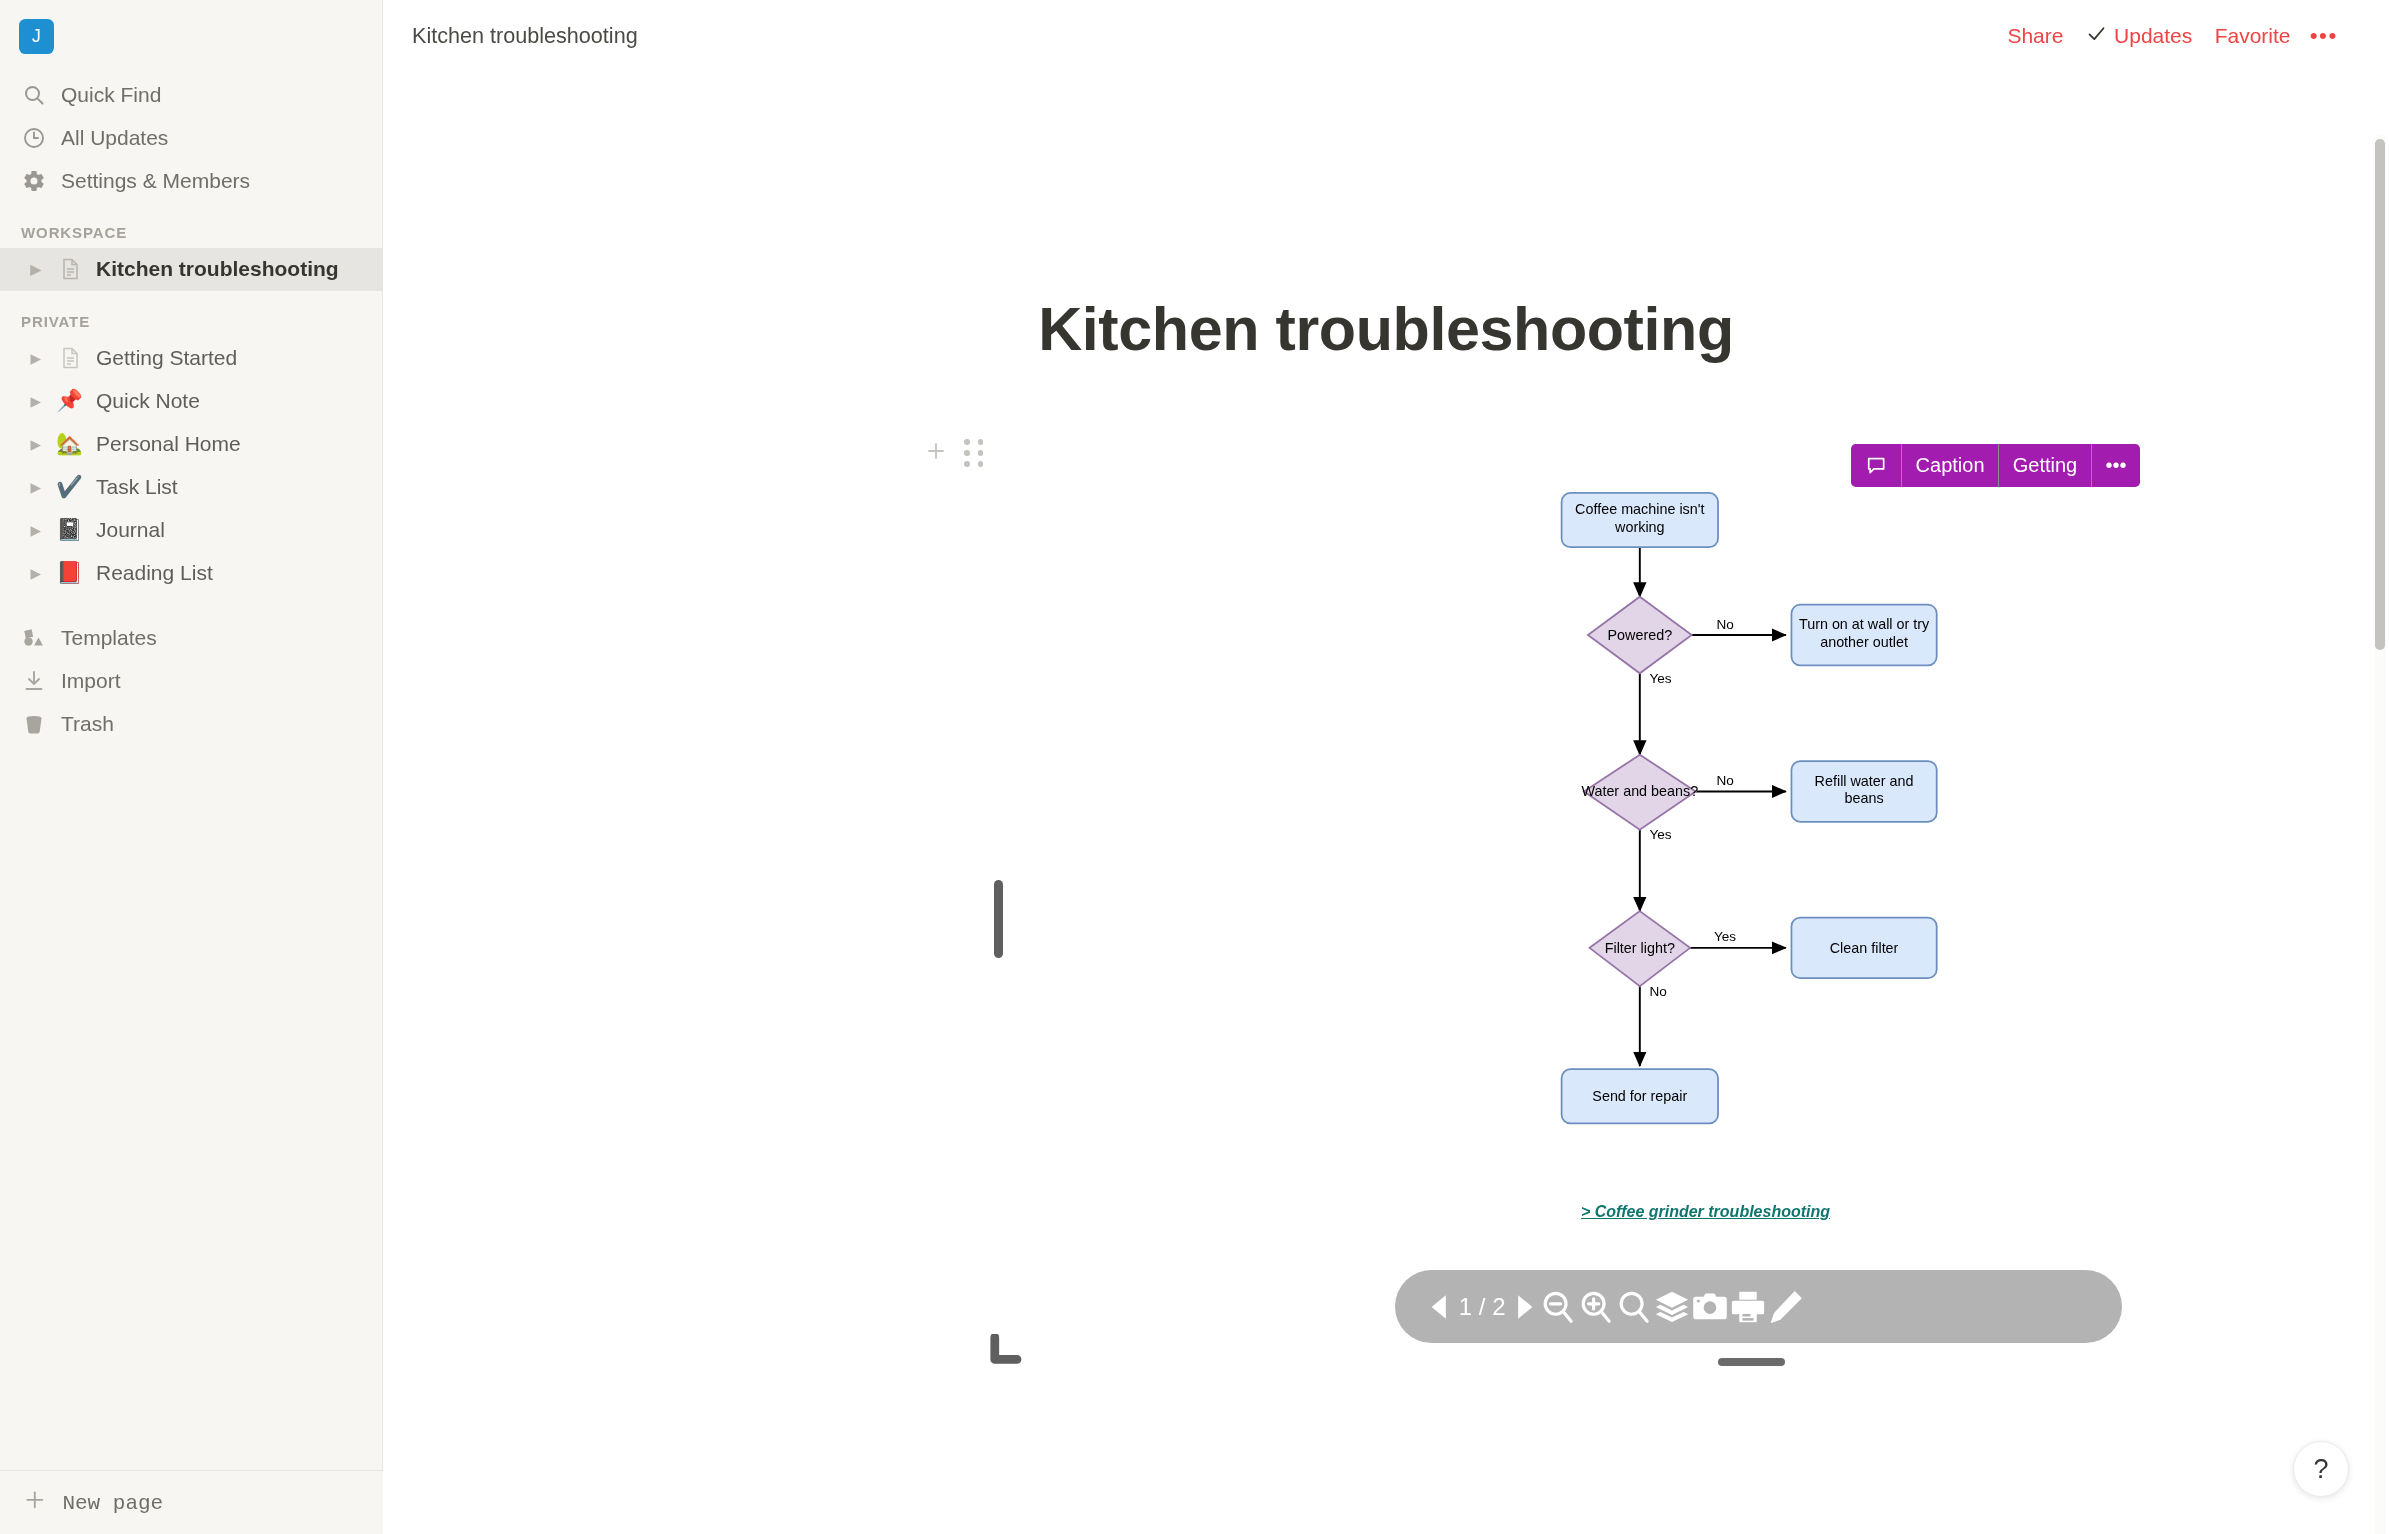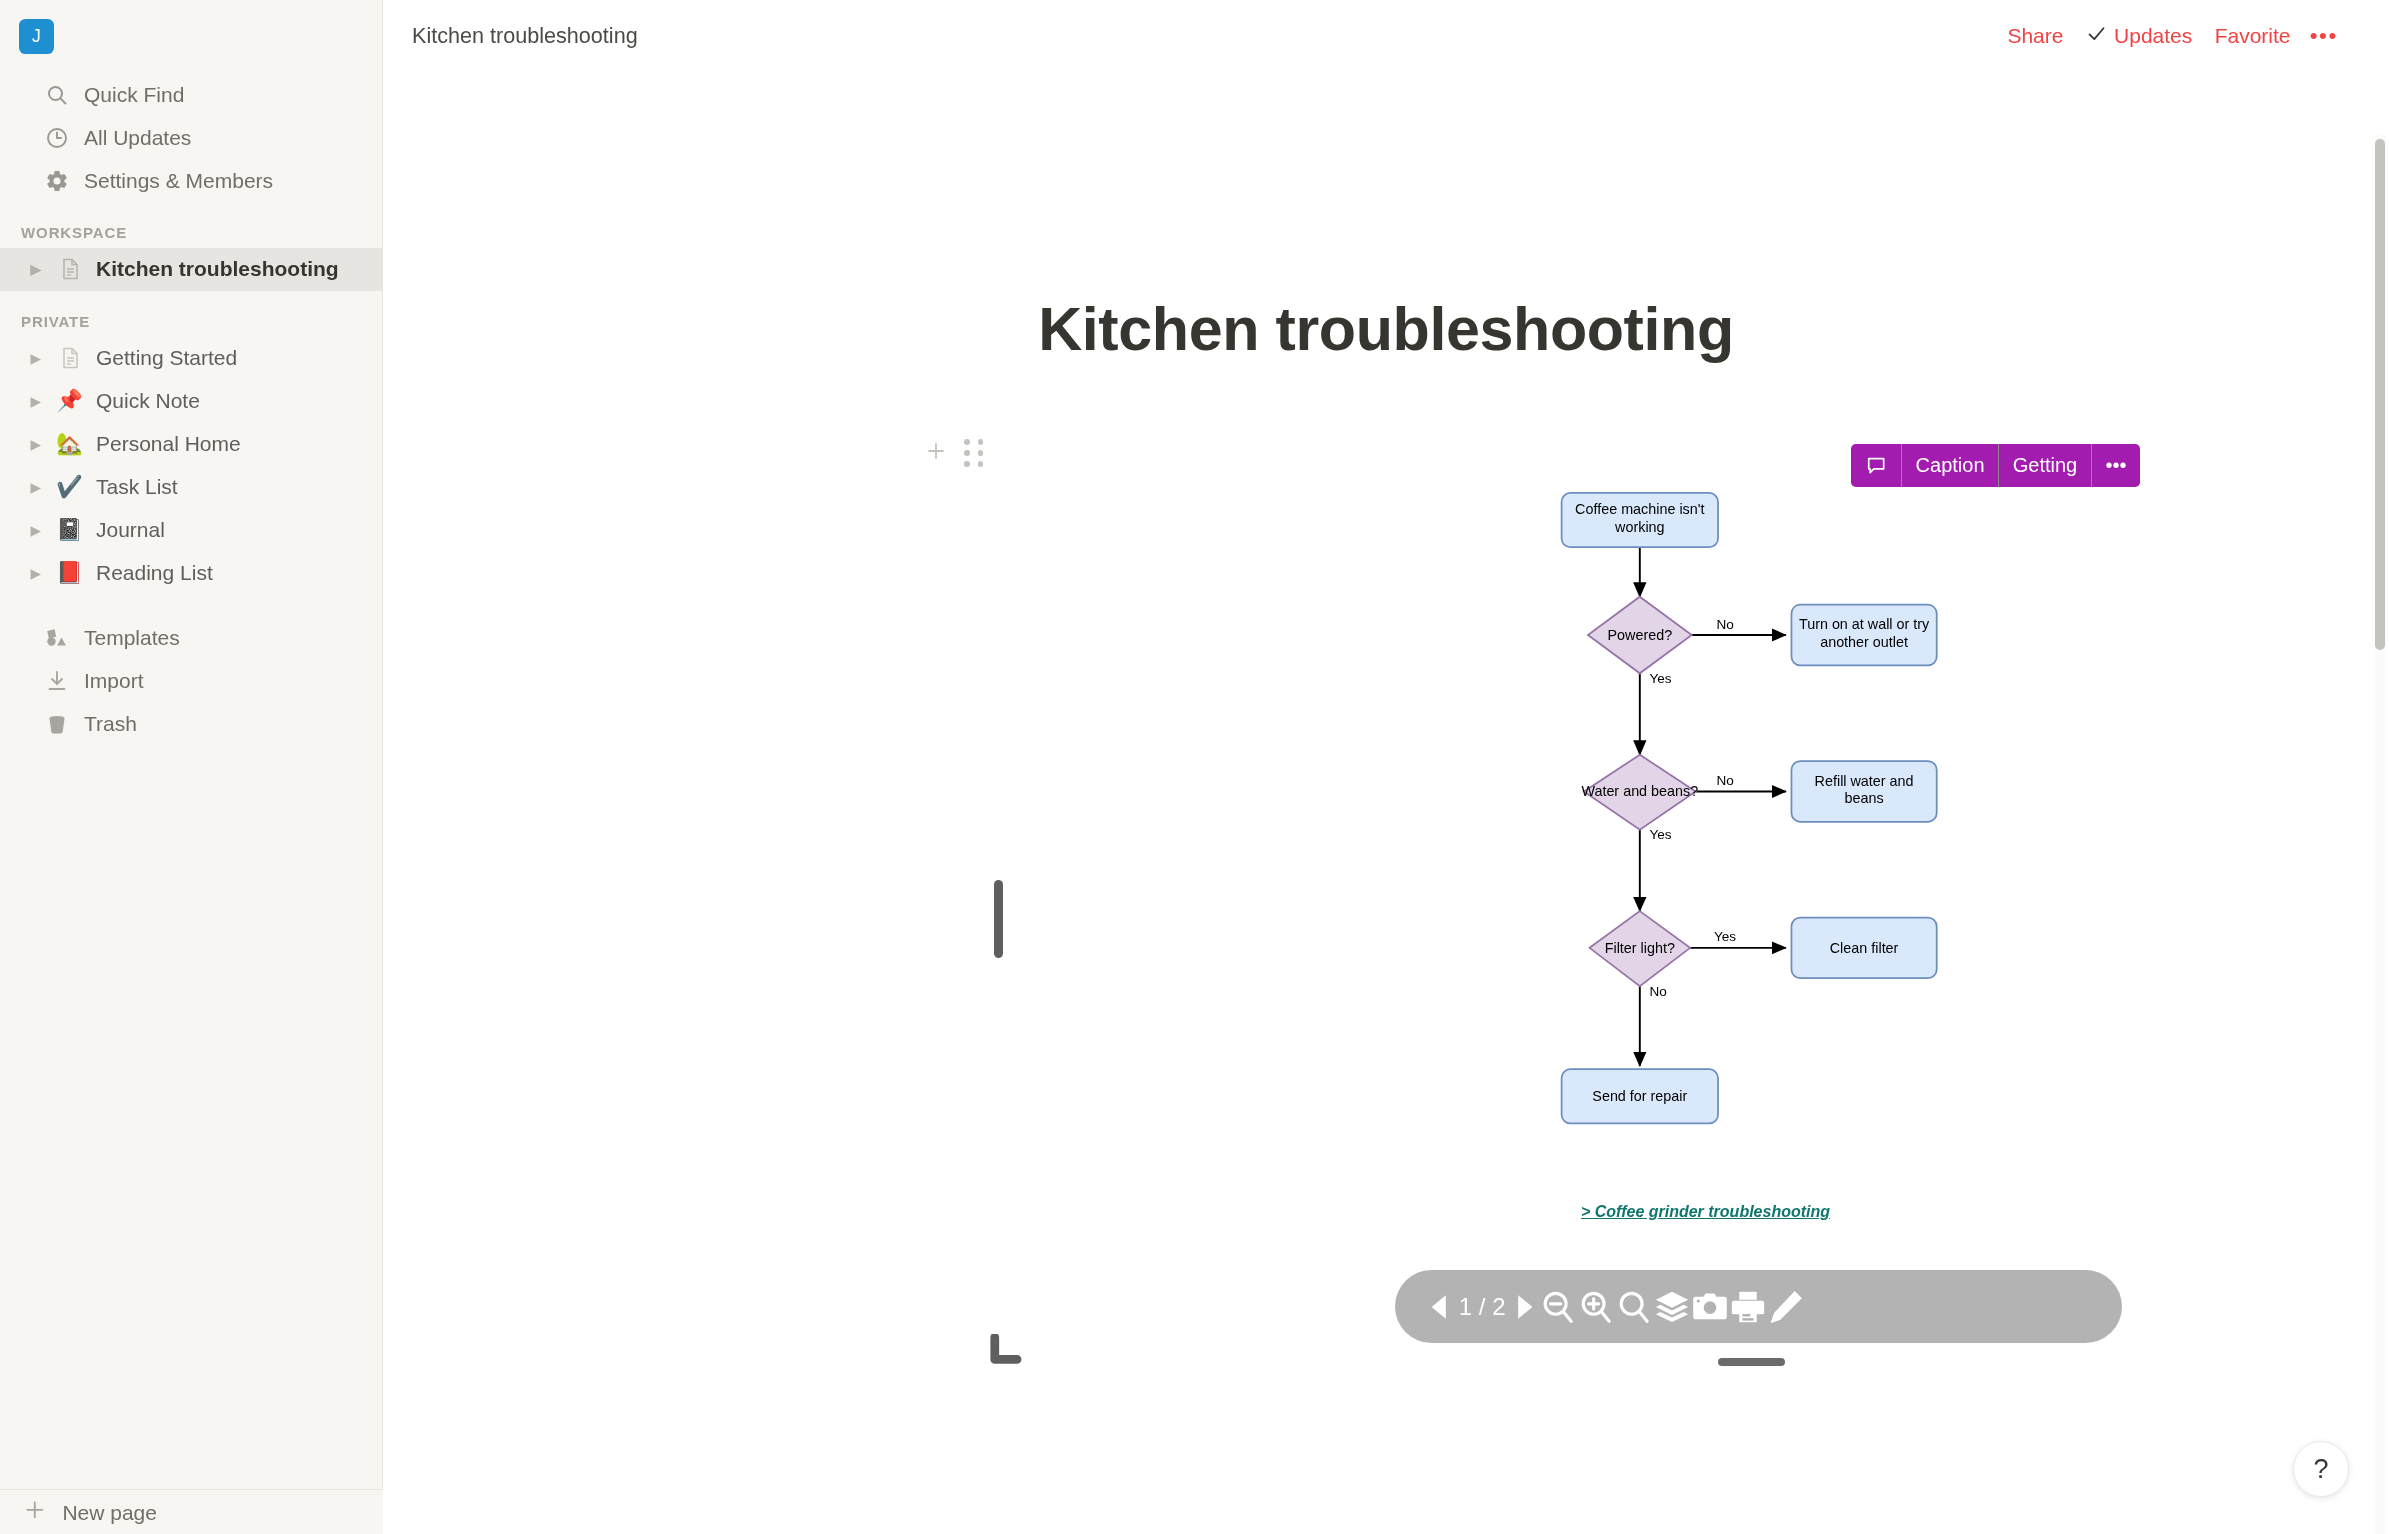--- a/index.html
+++ b/index.html
@@ -34,7 +34,6 @@
     height: 43px; padding-left: 21px; gap: 14.4px;
     color: #6f6e69; font-size: 21px;
     cursor: pointer;
-    margin-left: 23px;
   }
   .nav-row .ico { width: 25.6px; height: 25.6px; flex: 0 0 25.6px; display:flex; align-items:center; justify-content:center; }
   .nav-row svg { display: block; }

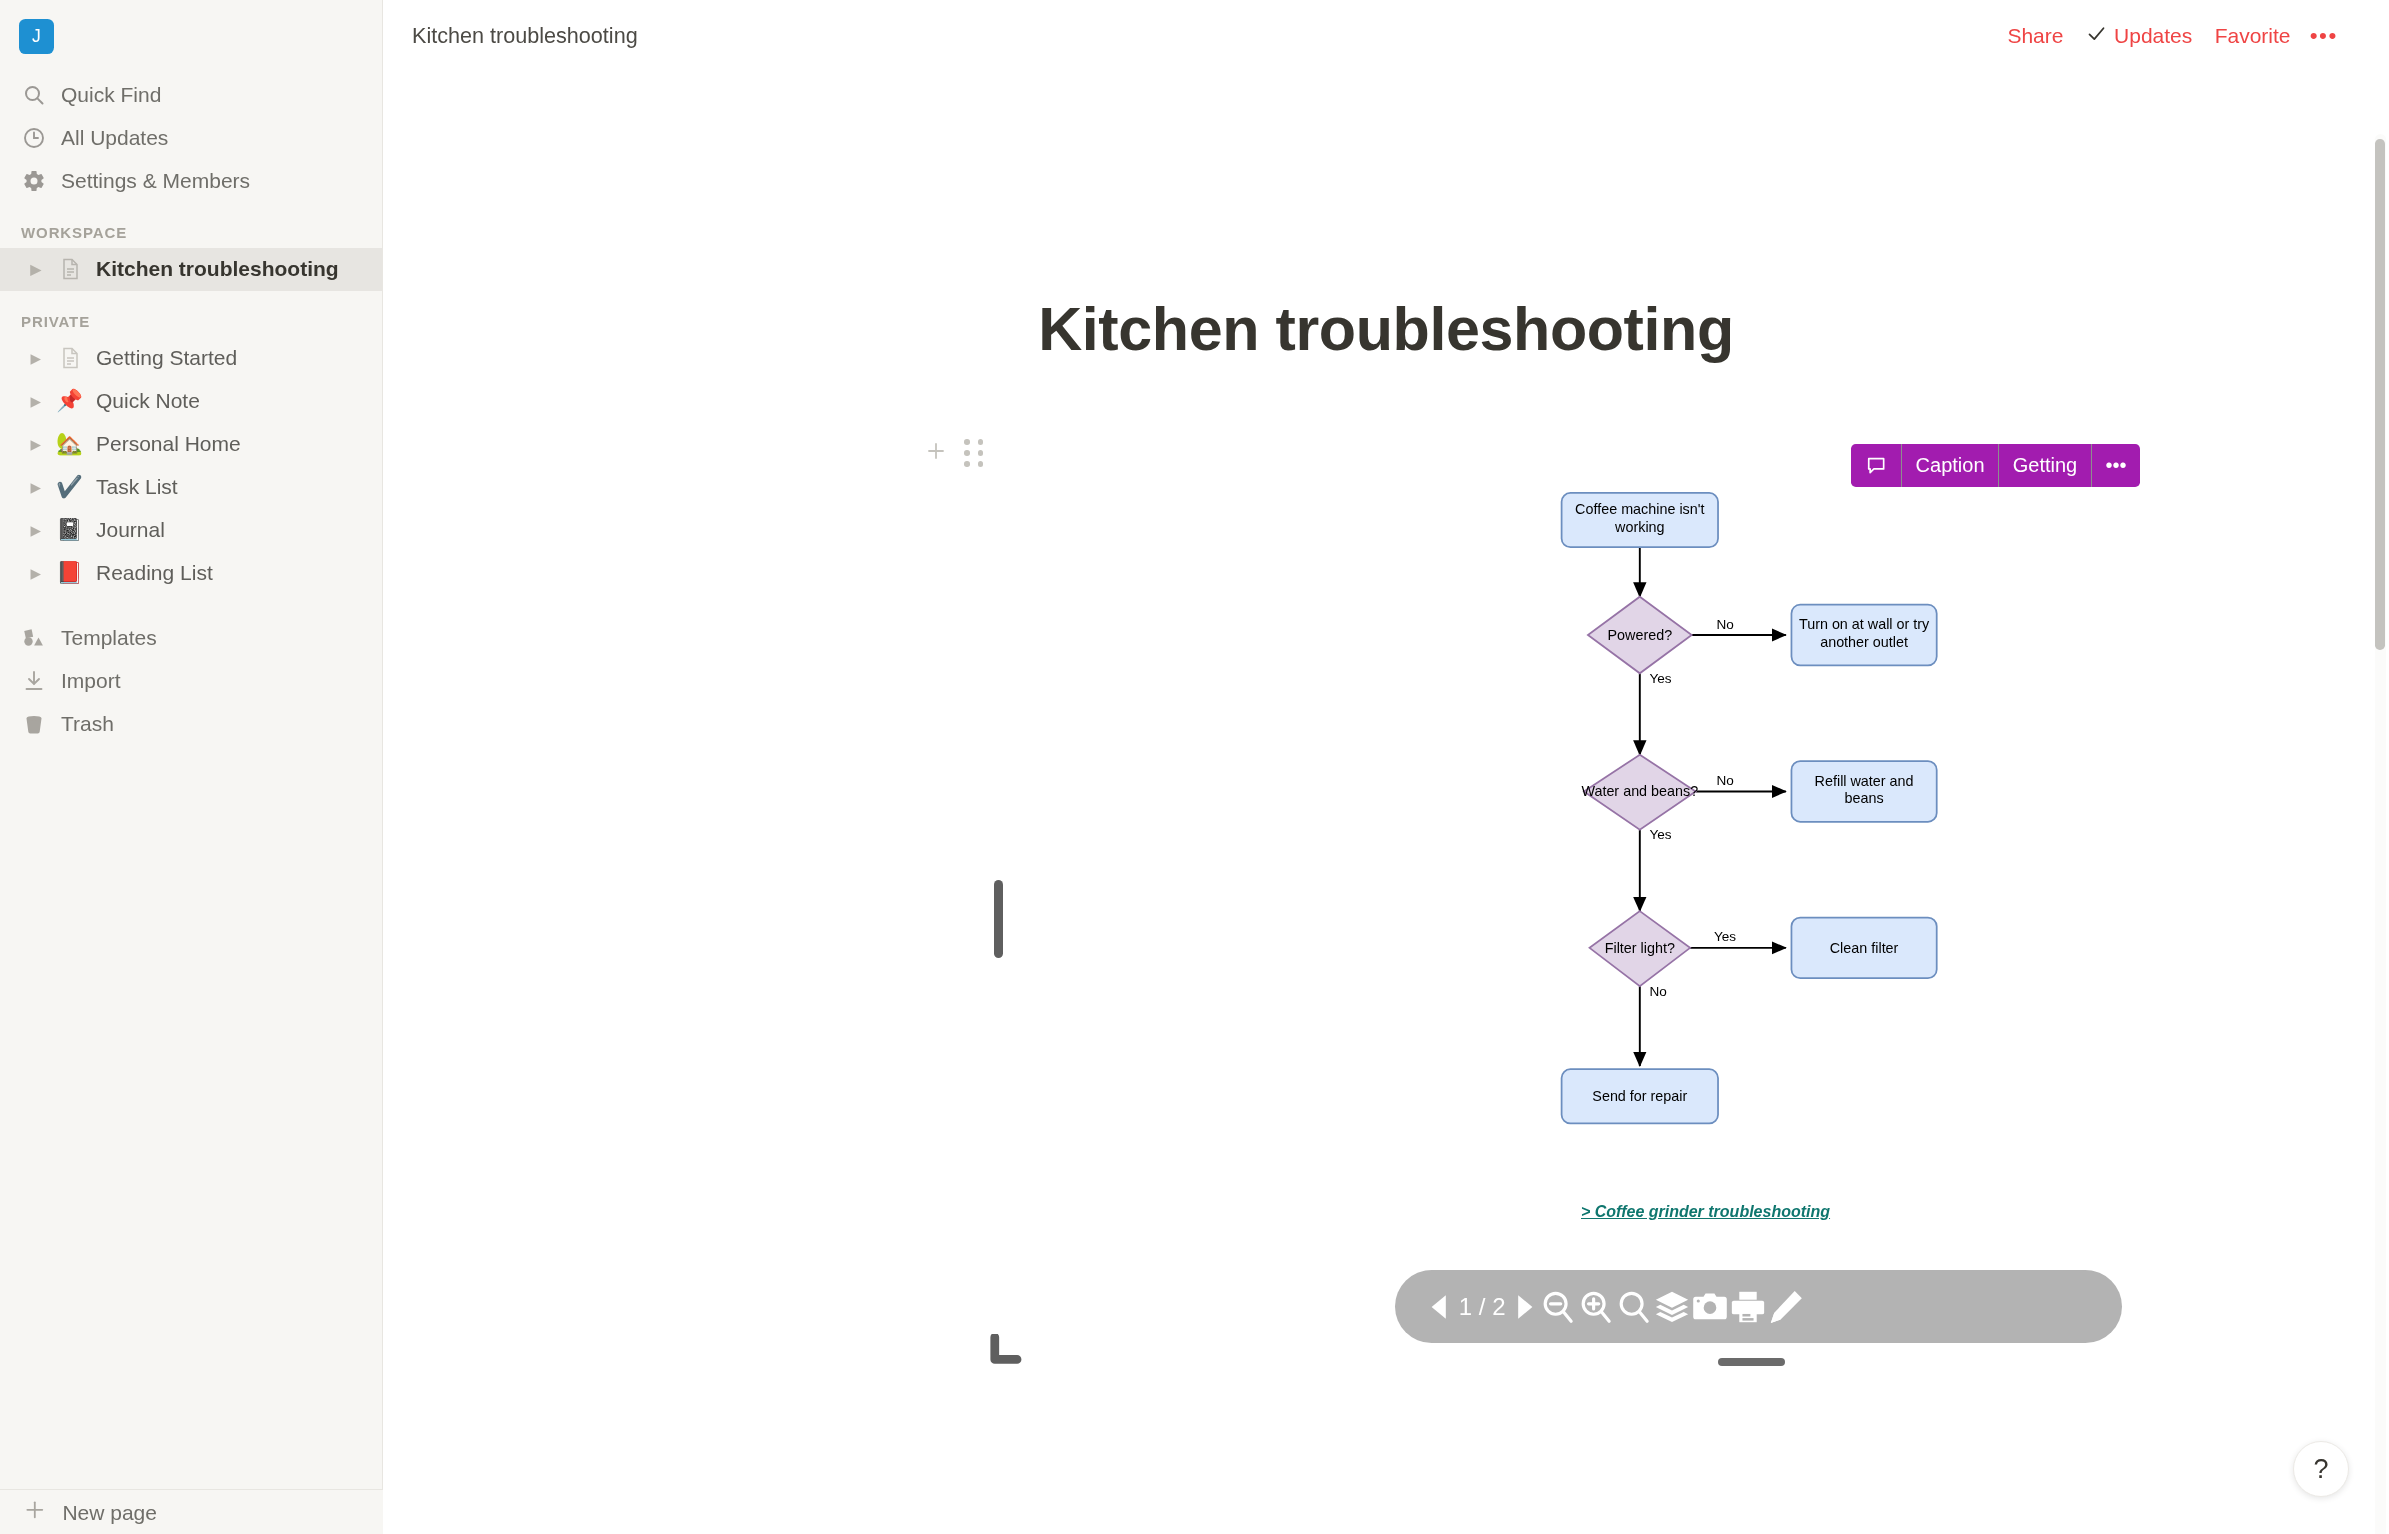--- a/index.html
+++ b/index.html
@@ -59,11 +59,11 @@
   .spacer-28 { height: 22.4px; }
 
   #newpage {
-    position: absolute; left: 0; bottom: 0; width: 383px; height: 46px;
+    position: absolute; left: 0; bottom: 0; width: 383px; height: 65px;
     background: #f7f6f3;
     border-top: 0.8px solid #e8e6e1;
     display: flex; align-items: center; gap: 14.4px; padding-left: 22.4px;
-    color: #6f6e69; font-size: 21px; cursor: pointer;
+    color: #6f6e69; font-size: 21px; cursor: pointer; font-family: Liberation Mono, monospace;
   }
 
   

